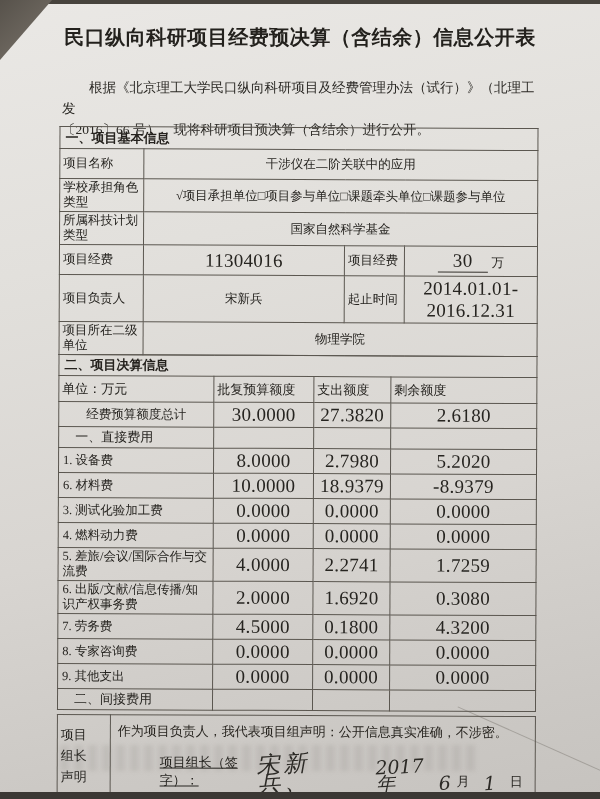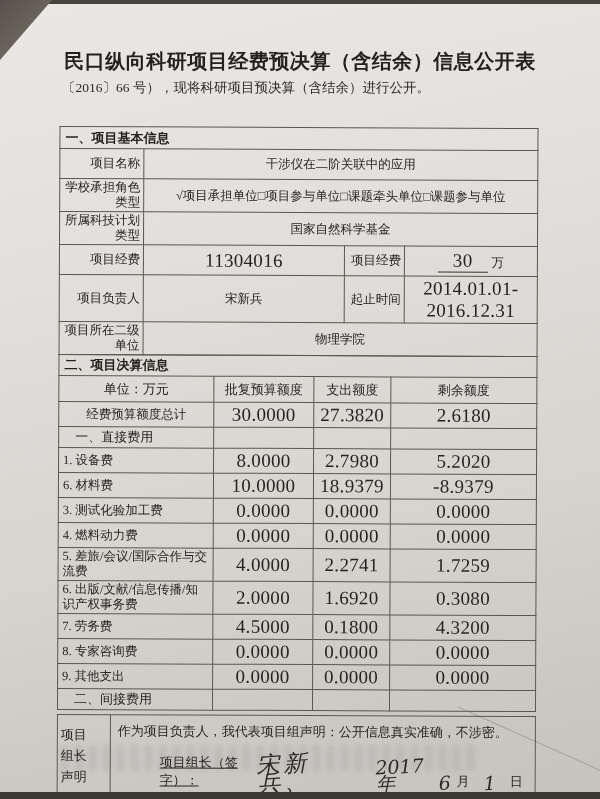--- a/index.html
+++ b/index.html
@@ -28,7 +28,7 @@
   }
 
   .page-title {
-    position:absolute; top:48px; left:0; width:600px; text-align:center;
+    position:absolute; top:24px; left:0; width:600px; text-align:center;
     font-size:20px; font-weight:700; color:#23211d; letter-spacing:.5px;
   }
   .intro {

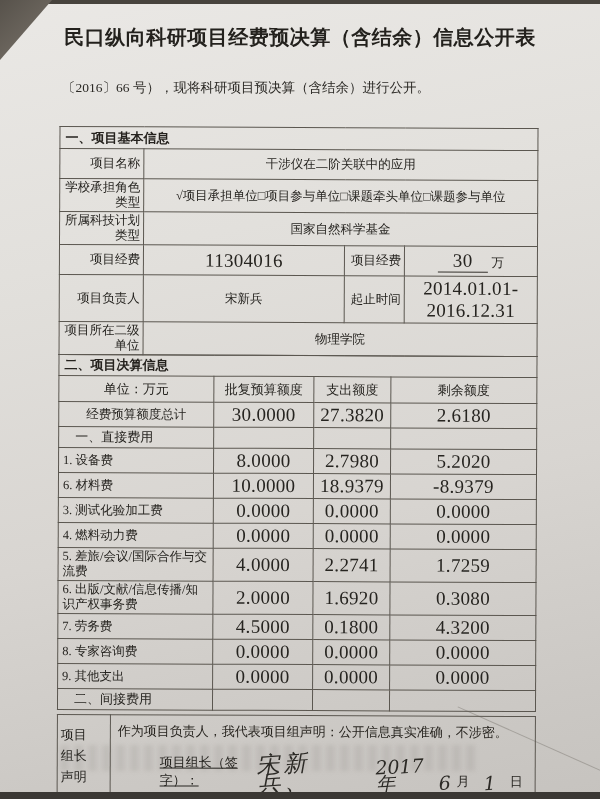--- a/index.html
+++ b/index.html
@@ -84,6 +84,7 @@
   <div class="page-title">民口纵向科研项目经费预决算（含结余）信息公开表</div>
 
   <div class="intro">
+    <div class="l1">根据《北京理工大学民口纵向科研项目及经费管理办法（试行）》（北理工发</div>
     <div class="l2">〔2016〕66 号），现将科研项目预决算（含结余）进行公开。</div>
   </div>
 

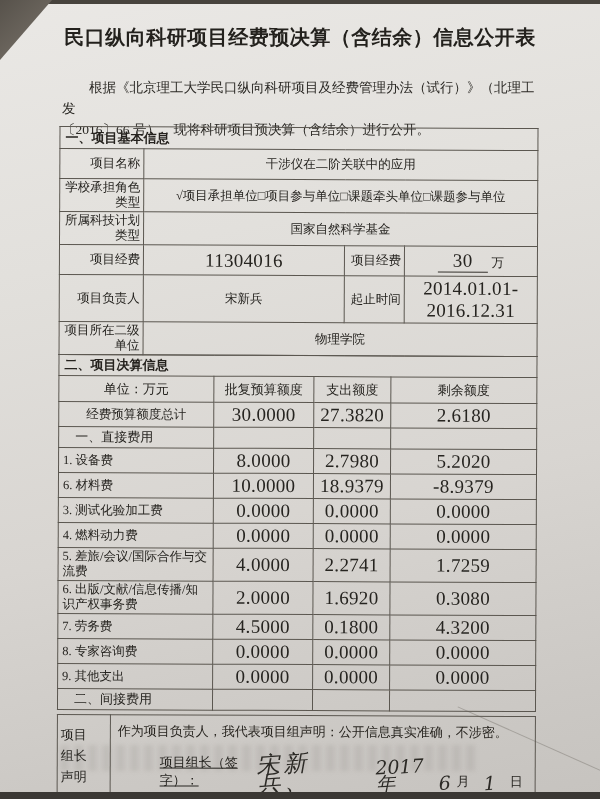--- a/index.html
+++ b/index.html
@@ -45,7 +45,7 @@
   .t3 { margin-top:4px; }
 
   .sec-title { font-weight:700; font-size:13px; padding-left:5px; color:#25221e; }
-  .lbl { text-align:right; white-space:pre-line; line-height:15px; }
+  .lbl { text-align:left; white-space:pre-line; line-height:15px; }
   .val { text-align:center; }
   .num { text-align:center; font-size:19px; letter-spacing:.3px; }
   .cat { text-align:left; padding-left:4px; line-height:15px;margin-left:42px; }

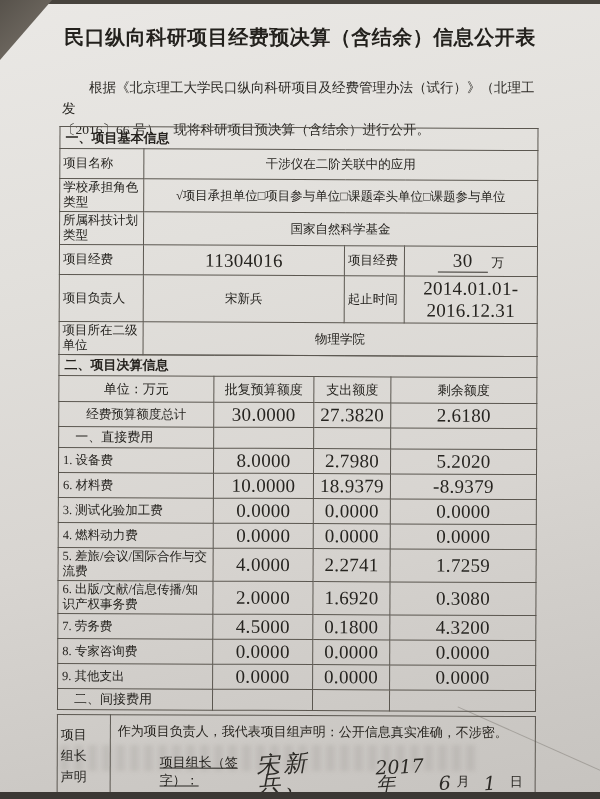--- a/index.html
+++ b/index.html
@@ -50,7 +50,7 @@
   .num { text-align:center; font-size:19px; letter-spacing:.3px; }
   .cat { text-align:left; padding-left:4px; line-height:15px;margin-left:42px; }
   .grp { text-align:left; padding-left:16px; font-size:13px; }
-  .hdr { text-align:center; font-size:13px;margin-left:16px; }
+  .hdr { text-align:left; font-size:13px;margin-left:16px; }
 
   .r20{height:20px} .r22{height:22px} .r26{height:26px} .r18{height:18px}
   .r19{height:19px} .r30{height:30px} .r32{height:32px}

